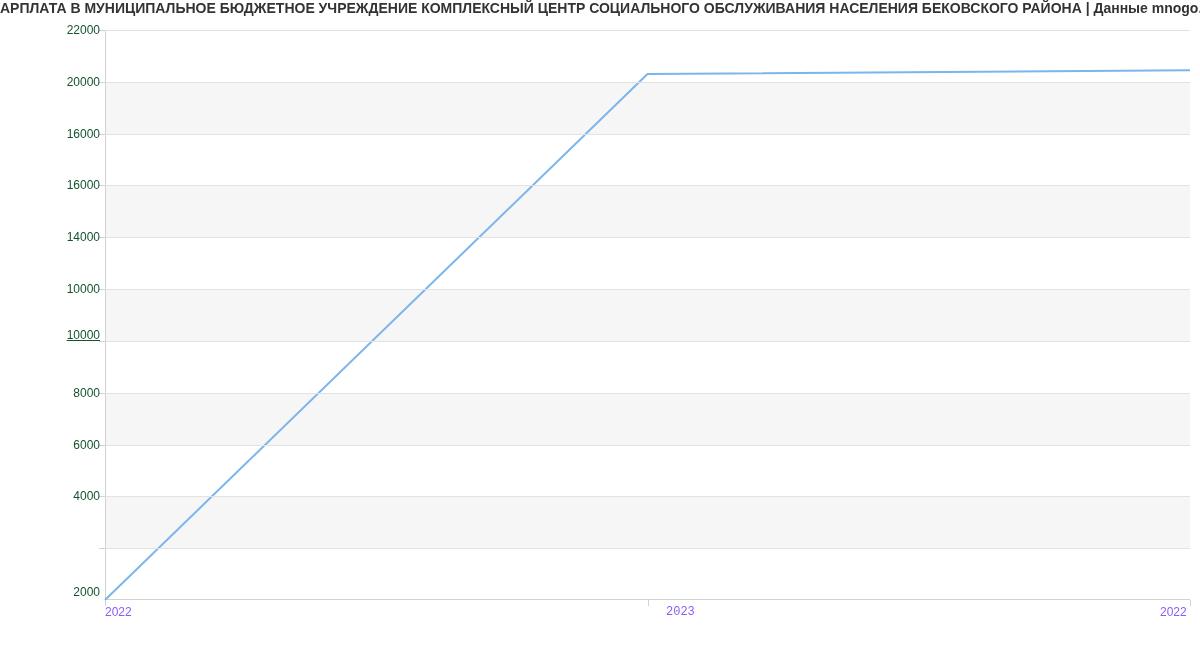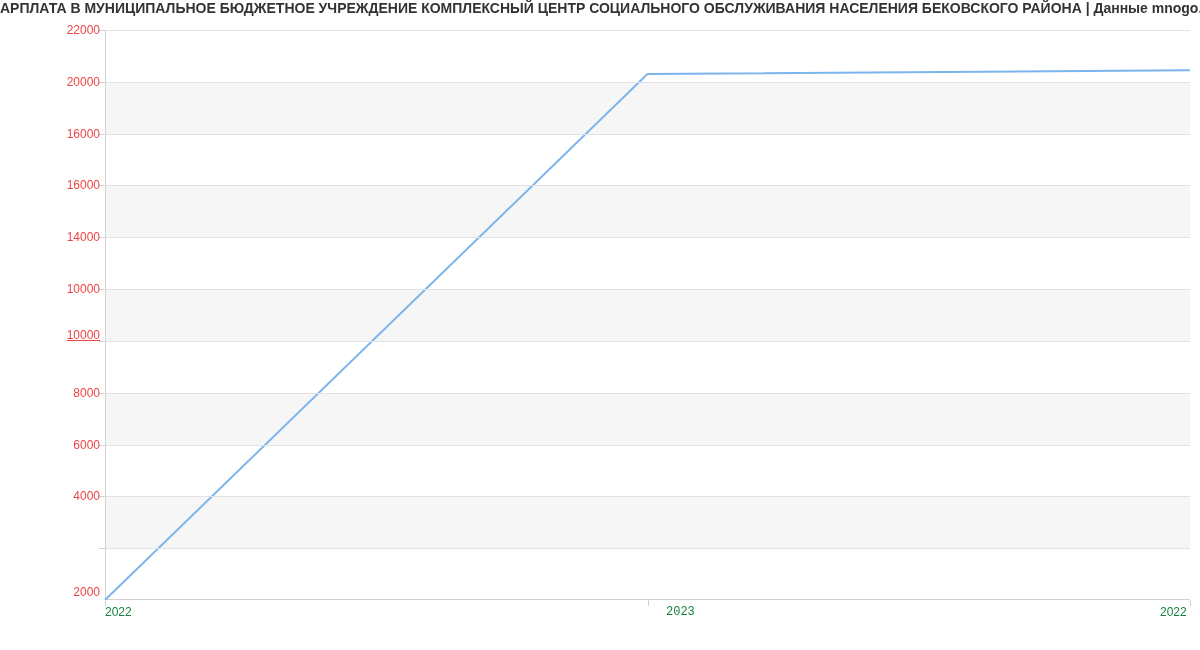--- a/index.html
+++ b/index.html
@@ -74,7 +74,7 @@
     width: 60px;
     text-align: right;
     font-size: 12px;
-    color: #ef4444;
+    color: #14532d;
     transform: translateY(-50%);
   }
   .x-tick-label {

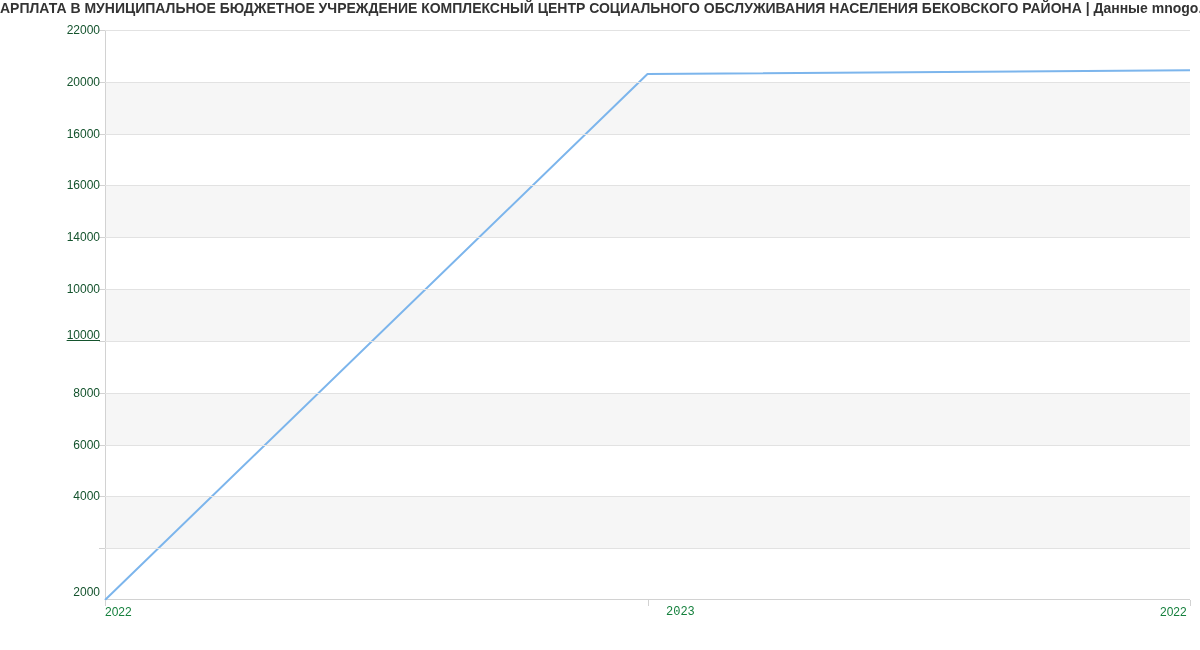--- a/index.html
+++ b/index.html
@@ -81,7 +81,7 @@
     position: absolute;
     top: 605px;
     font-size: 12px;
-    color: #15803d;
+    color: #8b5cf6;
   }
   .y-tick-mark {
     position: absolute;

